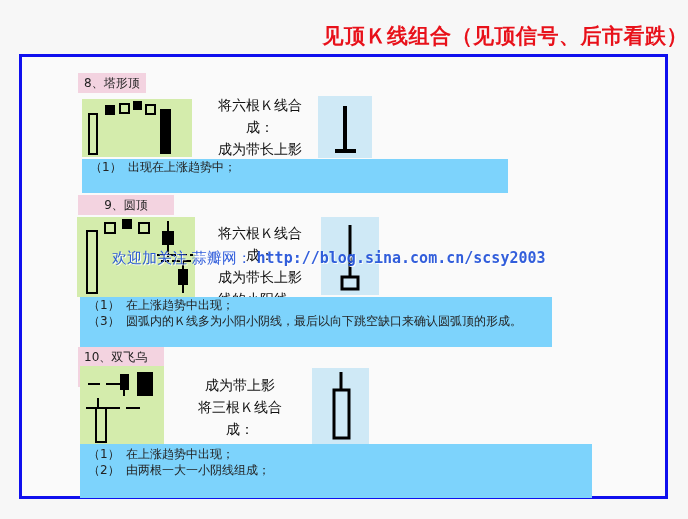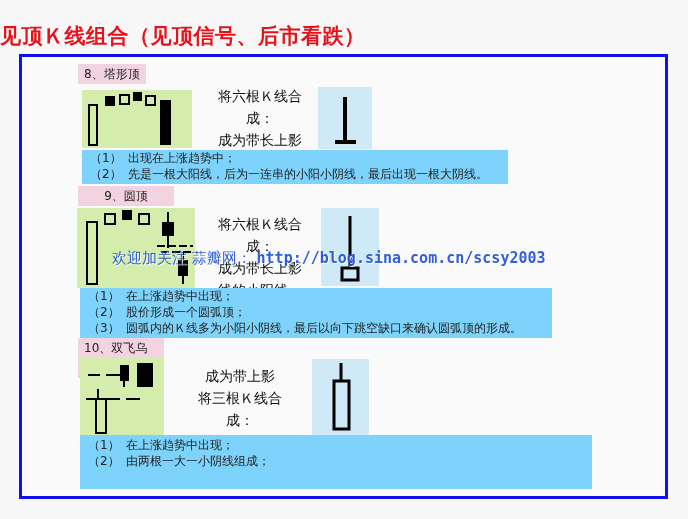--- a/index.html
+++ b/index.html
@@ -5,7 +5,7 @@
   html, body { margin:0; padding:0; }
   body { width:688px; height:519px; background:#f7f7f7; position:relative; overflow:hidden;
          font-family:"DejaVu Sans","Liberation Sans",sans-serif; }
-  .title { position:absolute; left:0; top:22px; width:688px; text-align:left;
+  .title { position:absolute; left:0; top:22px; width:688px; text-align:right;
            color:#e8111a; font-size:21px; font-weight:bold; letter-spacing:0.5px; }
   .frame { position:absolute; left:19px; top:54px; width:643px; height:439px;
            border:3px solid #1010ee; background:#fafafa; }

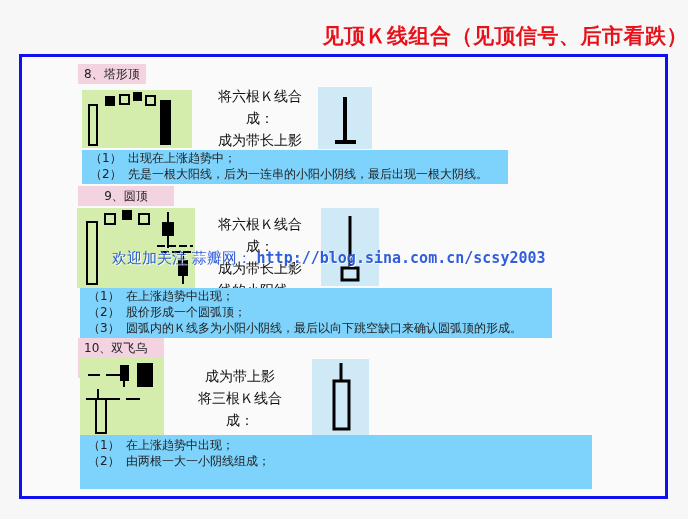--- a/index.html
+++ b/index.html
@@ -9,7 +9,7 @@
            color:#e8111a; font-size:21px; font-weight:bold; letter-spacing:0.5px; }
   .frame { position:absolute; left:19px; top:54px; width:643px; height:439px;
            border:3px solid #1010ee; background:#fafafa; }
-  .abs { position:absolute; }
+  .abs { position:absolute;margin-top:9px; }
   .pink { background:#f3d3e0; font-size:12px; color:#222; padding:0 6px; line-height:20px; }
   .green { background:#d4ecac; }
   .blue { background:#cfe9f6; }

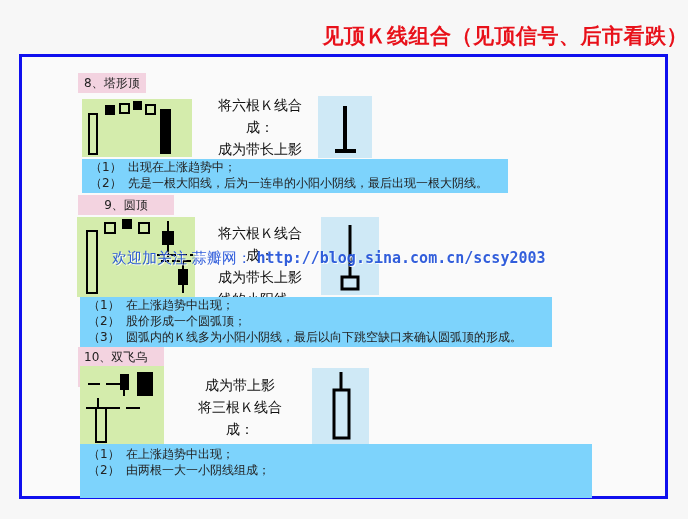--- a/index.html
+++ b/index.html
@@ -52,7 +52,6 @@
 </div>
 <div class="abs yellow" style="left:82px;top:150px;width:426px;height:34px;">
   <div class="yrow"><span class="num">（1）</span><span>出现在上涨趋势中；</span></div>
-  <div class="yrow"><span class="num">（2）</span><span>先是一根大阳线，后为一连串的小阳小阴线，最后出现一根大阴线。</span></div>
 </div>
 
 <div class="abs pink" style="left:78px;top:186px;width:84px;text-align:center;">9、圆顶</div>

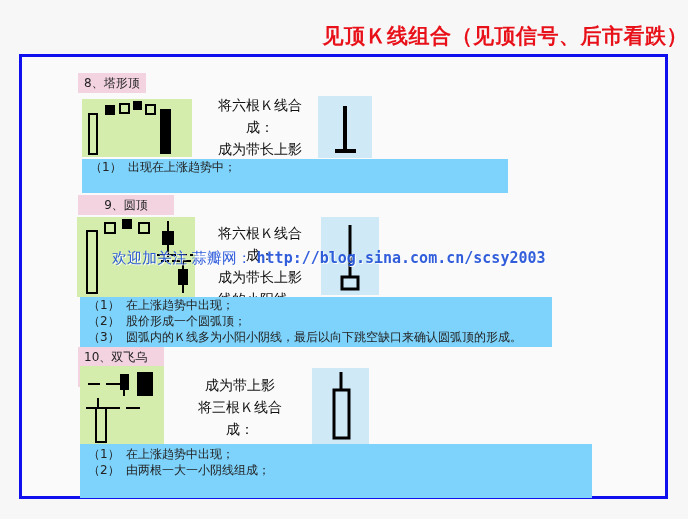--- a/index.html
+++ b/index.html
@@ -82,7 +82,6 @@
 </div>
 <div class="abs yellow" style="left:80px;top:288px;width:472px;height:50px;">
   <div class="yrow"><span class="num">（1）</span><span>在上涨趋势中出现；</span></div>
-  <div class="yrow"><span class="num">（2）</span><span>股价形成一个圆弧顶；</span></div>
   <div class="yrow"><span class="num">（3）</span><span>圆弧内的Ｋ线多为小阳小阴线，最后以向下跳空缺口来确认圆弧顶的形成。</span></div>
 </div>
 

